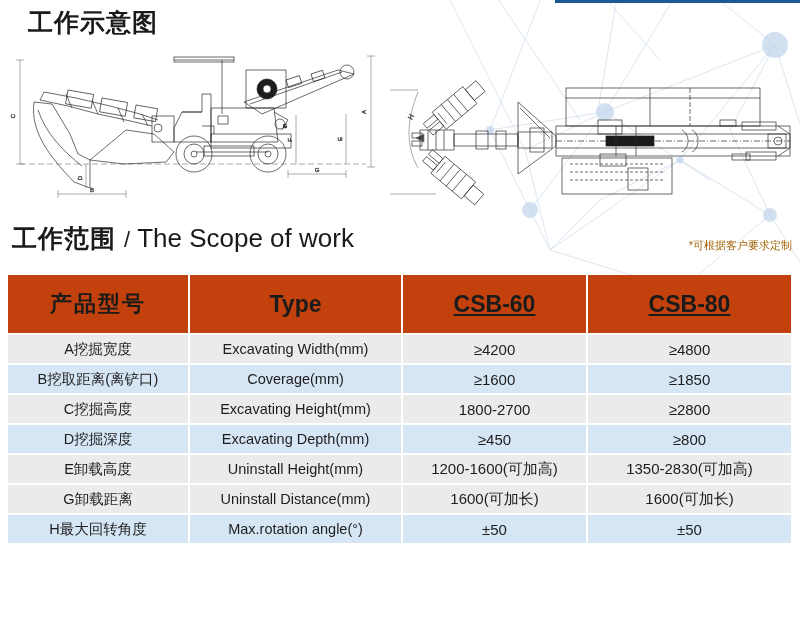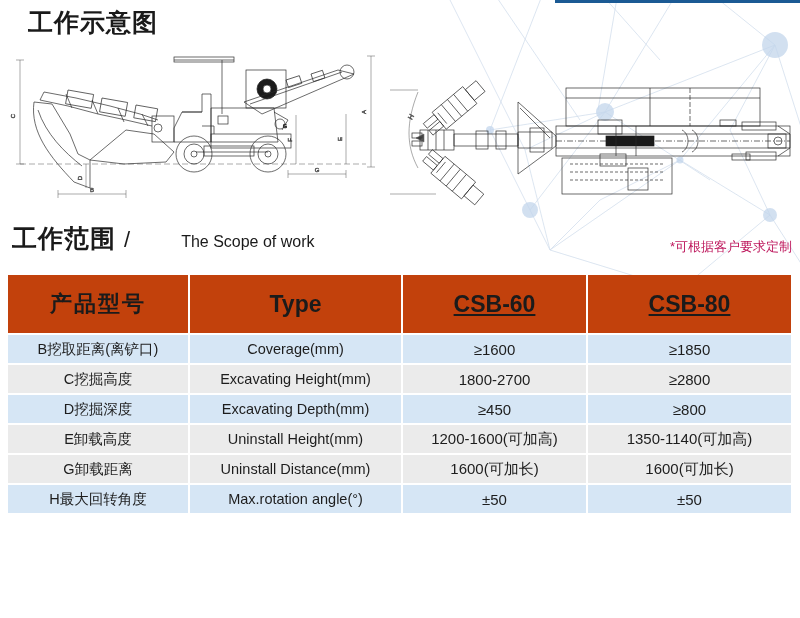--- a/index.html
+++ b/index.html
@@ -89,10 +89,9 @@
     font-weight: 300;
   }
   .scope-en {
-    font-size: 16px;
+    font-size: 26px;
     color: #1a1a1a;
     letter-spacing: 0px;
-    margin-left: 44px;
   }
   .custom-note {
     position: absolute;

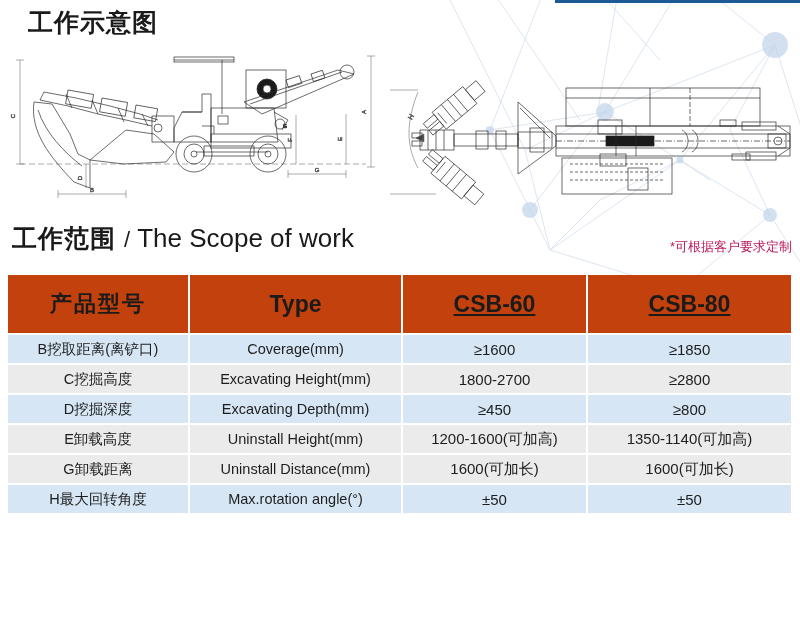--- a/index.html
+++ b/index.html
@@ -97,8 +97,8 @@
     position: absolute;
     right: 8px;
     top: 238px;
-    font-size: 13px;
-    color: #be185d;
+    font-size: 11px;
+    color: #a16207;
     z-index: 4;
     white-space: nowrap;
   }

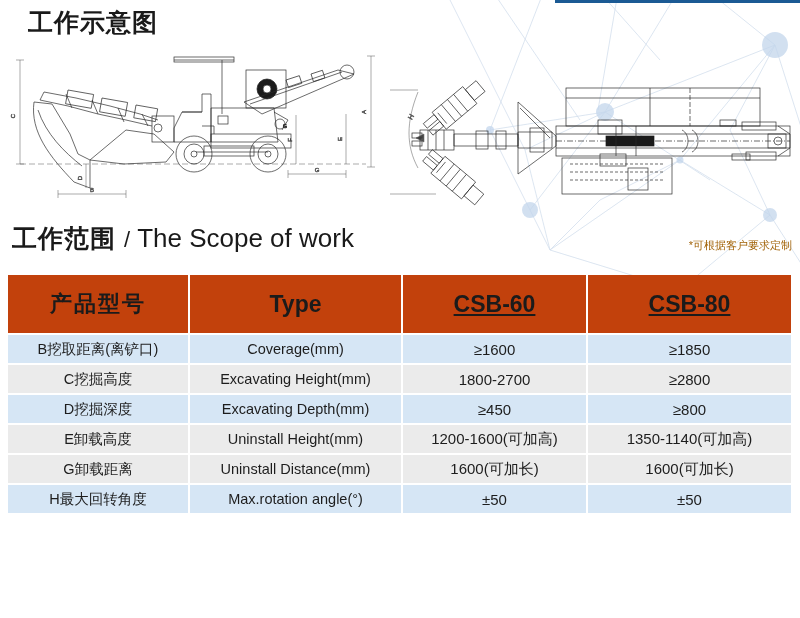--- a/index.html
+++ b/index.html
@@ -395,6 +395,12 @@
     </tr>
   </thead>
   <tbody>
+    <tr class="odd">
+      <td class="label-cn">A挖掘宽度</td>
+      <td class="label-en">Excavating Width(mm)</td>
+      <td class="val">≥4200</td>
+      <td class="val">≥4800</td>
+    </tr>
     <tr class="even">
       <td class="label-cn">B挖取距离(离铲口)</td>
       <td class="label-en">Coverage(mm)</td>

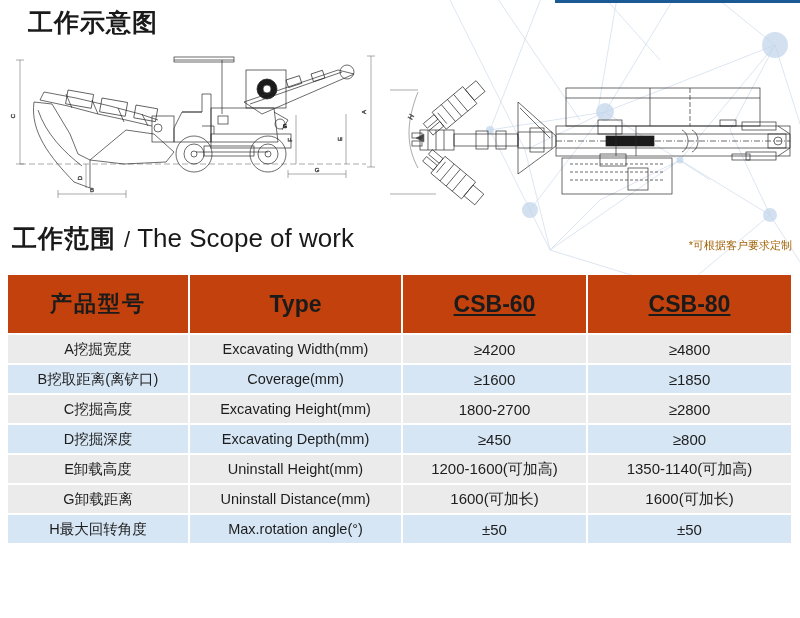--- a/index.html
+++ b/index.html
@@ -423,7 +423,7 @@
       <td class="label-cn">E卸载高度</td>
       <td class="label-en">Uninstall Height(mm)</td>
       <td class="val">1200-1600(可加高)</td>
-      <td class="val">1350-1140(可加高)</td>
+      <td class="val">1350-2830(可加高)</td>
     </tr>
     <tr class="odd">
       <td class="label-cn">G卸载距离</td>

